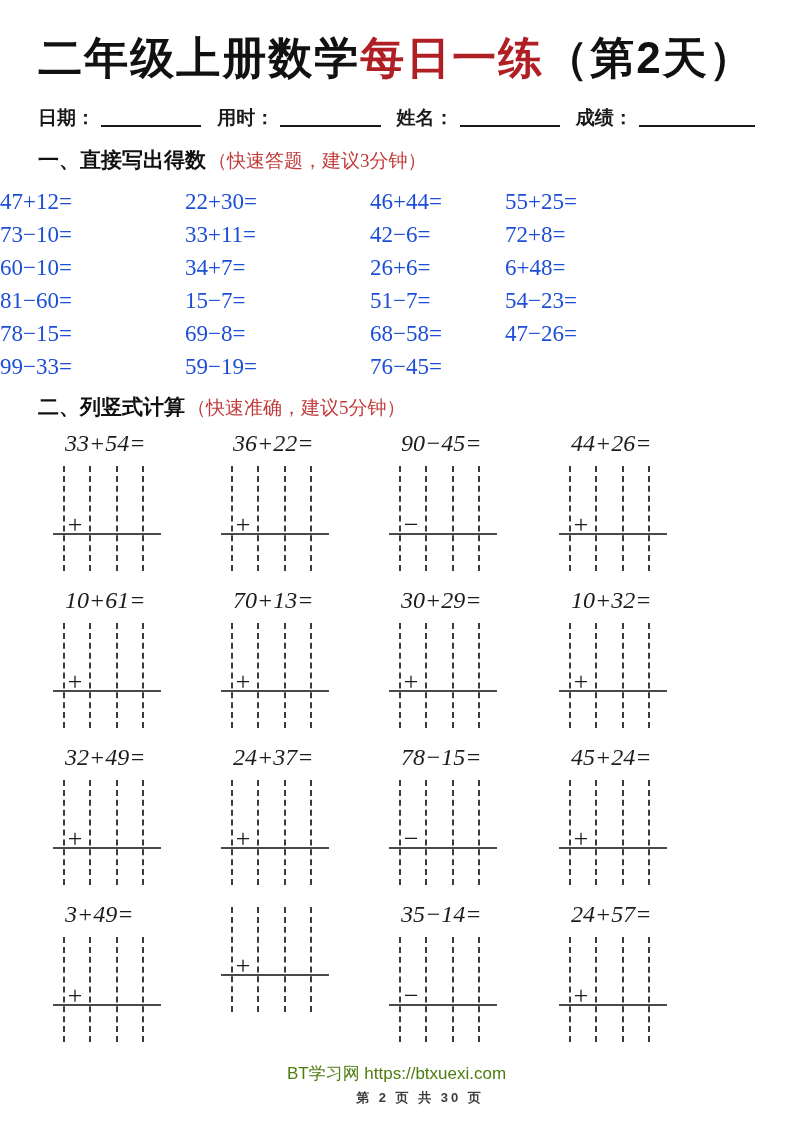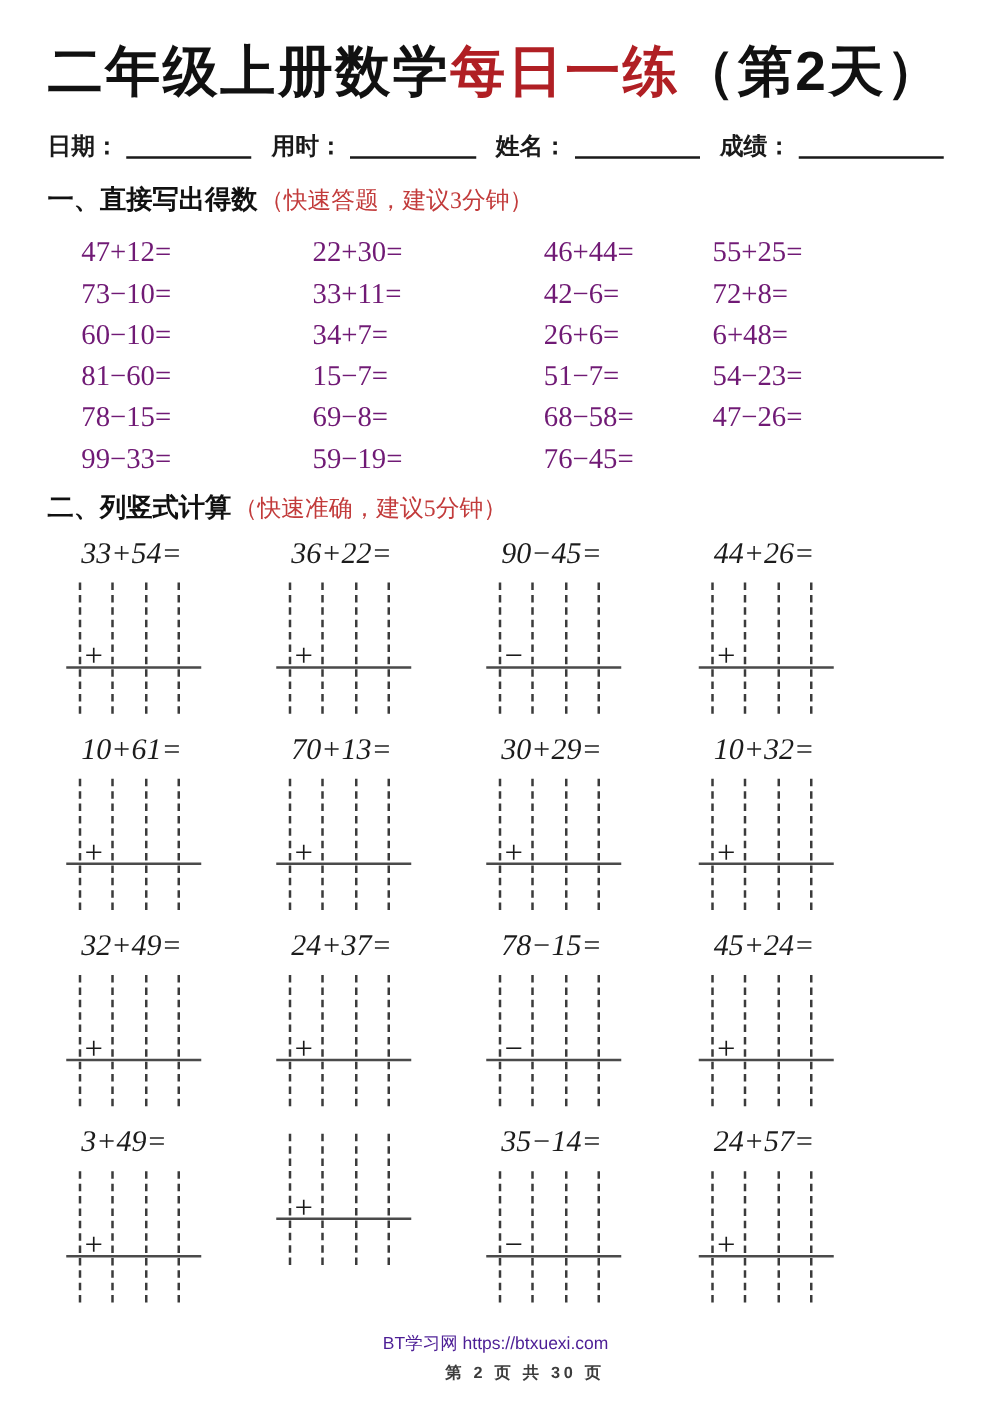--- a/index.html
+++ b/index.html
@@ -64,12 +64,11 @@
   .s1-grid{
     display:grid;
     grid-template-columns:185px 185px 135px 1fr;
-    padding-left:65px;
     margin-top:10px;
     font-family:"Liberation Serif","DejaVu Serif",serif;
     font-size:23px;
     line-height:33px;
-    color:#701a75;
+    color:#1d4ed8;
   }
   
   .s2-grid{

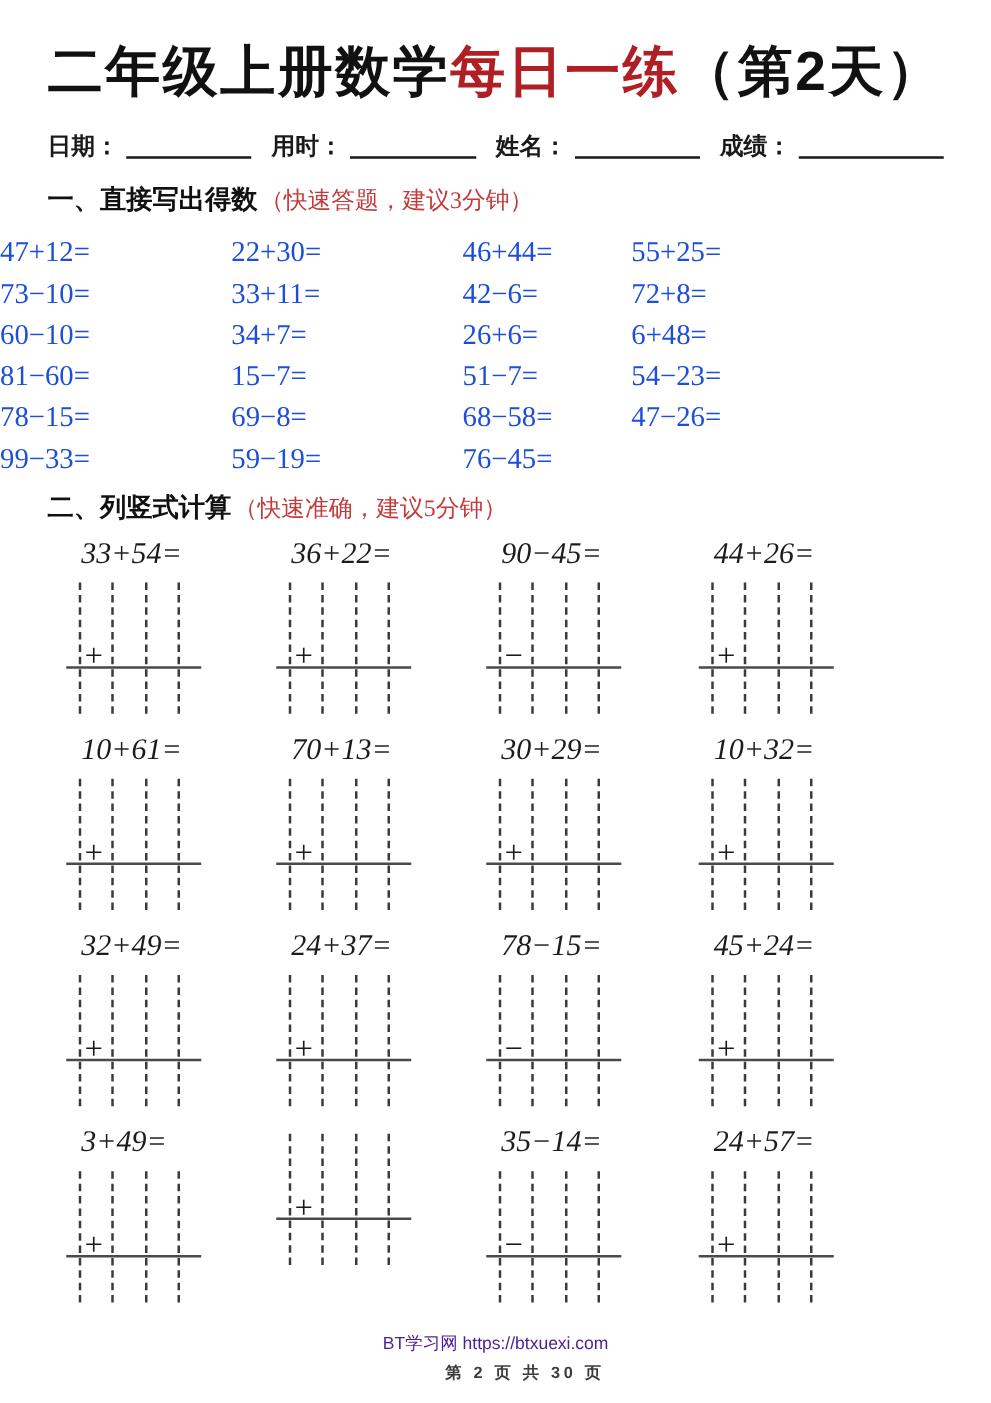--- a/index.html
+++ b/index.html
@@ -118,8 +118,8 @@
     text-align:center;
   }
   .site{
-    color:#4c1d95;
-    font-size:14px;
+    color:#4d7c0f;
+    font-size:17px;
     line-height:22px;
   }
   .pageinfo{

